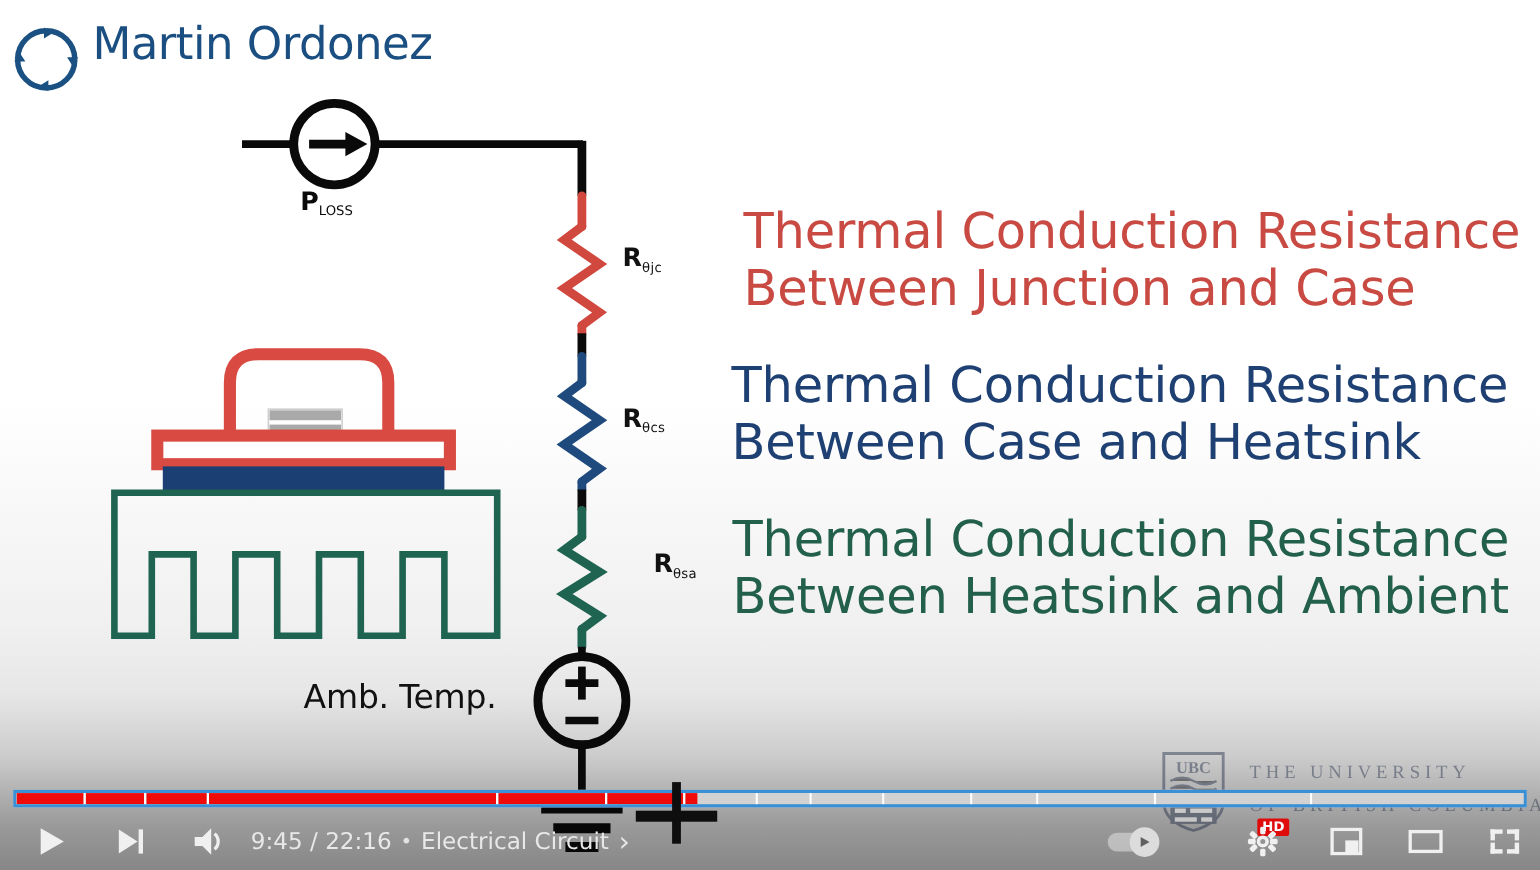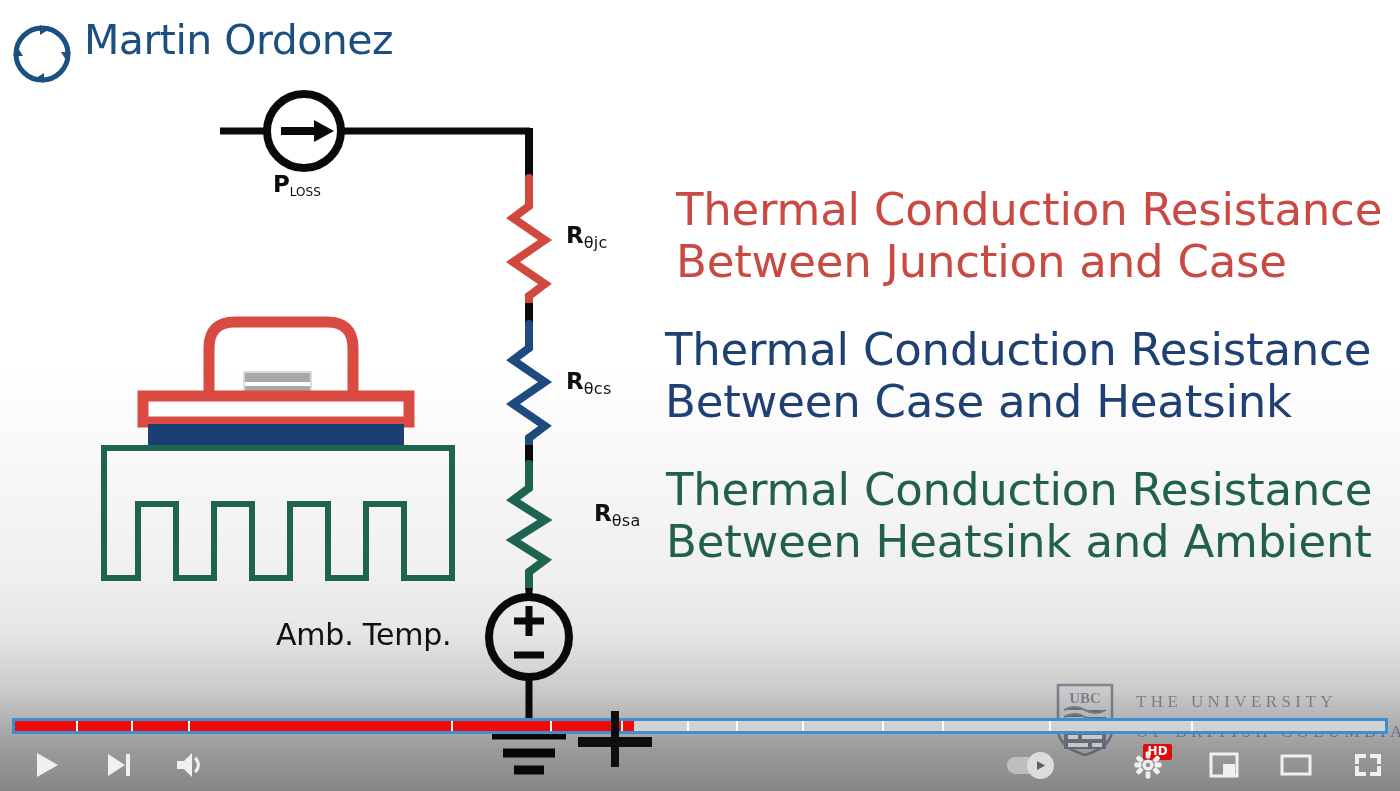--- a/index.html
+++ b/index.html
@@ -61,7 +61,7 @@
     white-space: nowrap;
   }
   .res-label sub {
-    font-weight: normal; font-size: 16px;
+    font-weight: normal; font-size: 12px;
     vertical-align: baseline; position: relative; top: 5px;
     letter-spacing: 0.3px;
   }

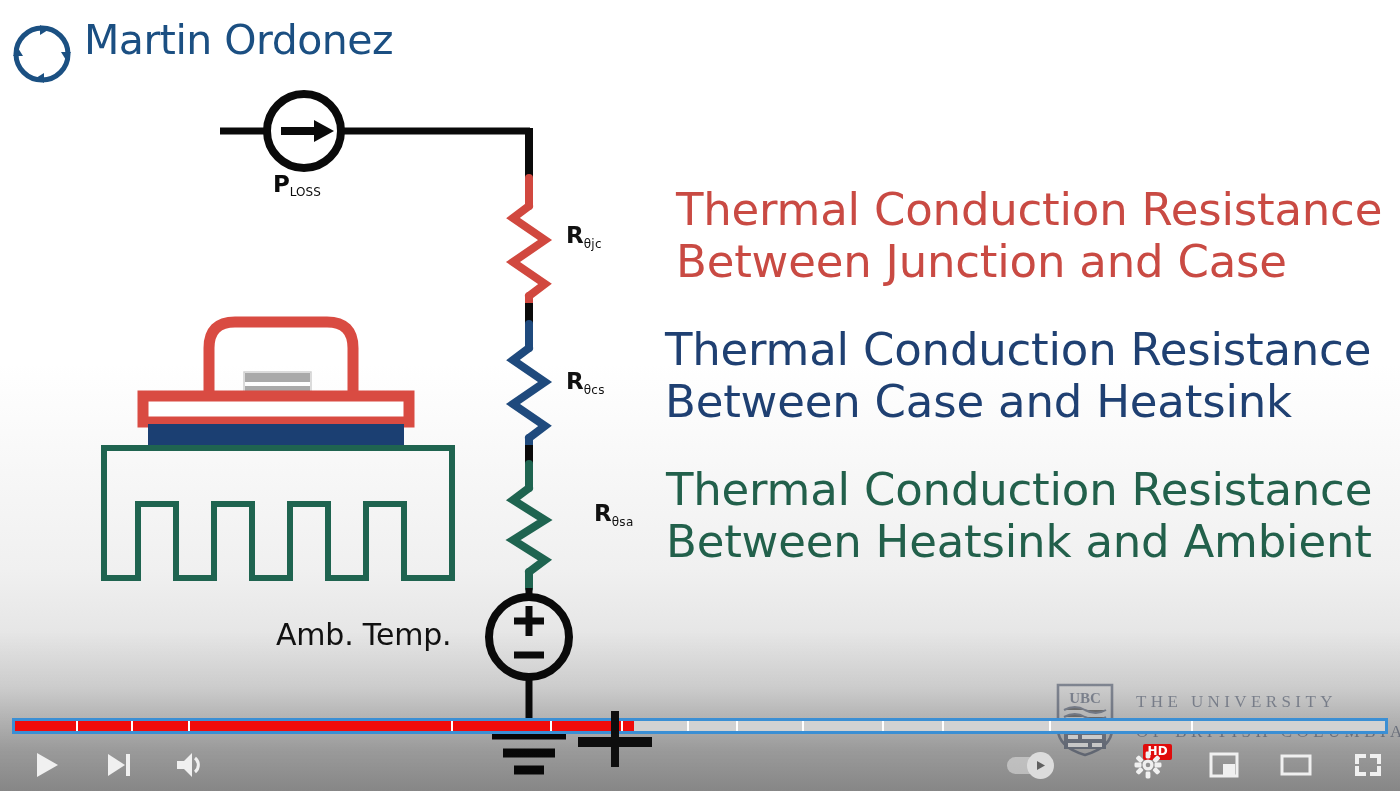--- a/index.html
+++ b/index.html
@@ -416,6 +416,14 @@
         </svg>
       </div>
 
+      <div id="time-chap">
+        <span>9:45</span>
+        <span>&nbsp;/&nbsp;</span>
+        <span>22:16</span>
+        <span class="dot">•</span>
+        <span id="chap-name">Electrical Circuit</span>
+        <span id="chap-arrow">›</span>
+      </div>
 
       <div class="ctl" id="btn-autoplay">
         <div class="toggle-track">

